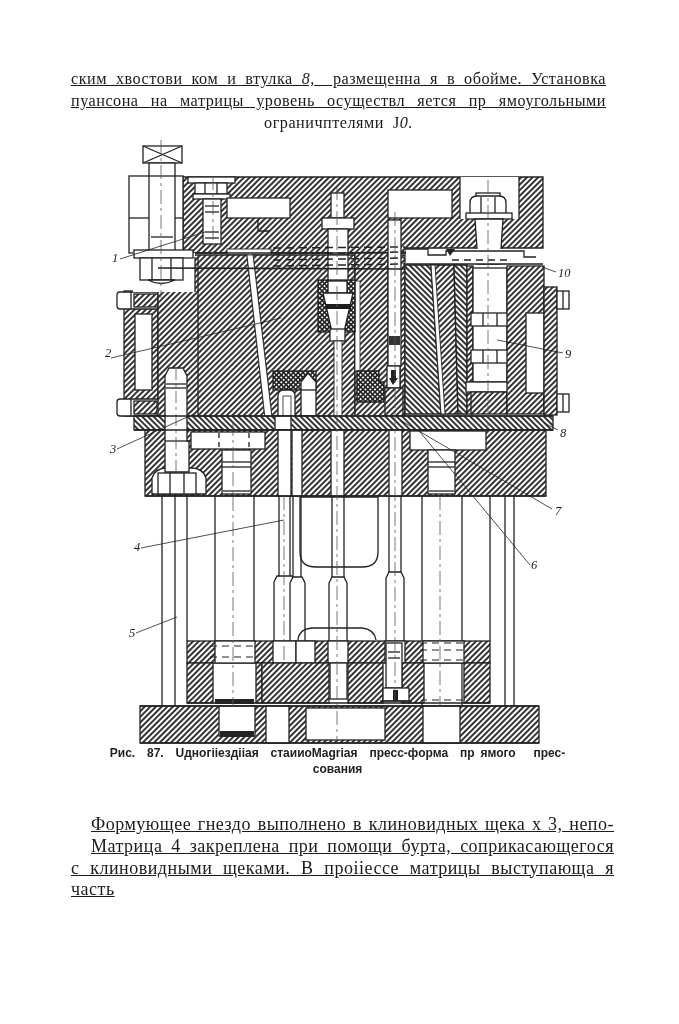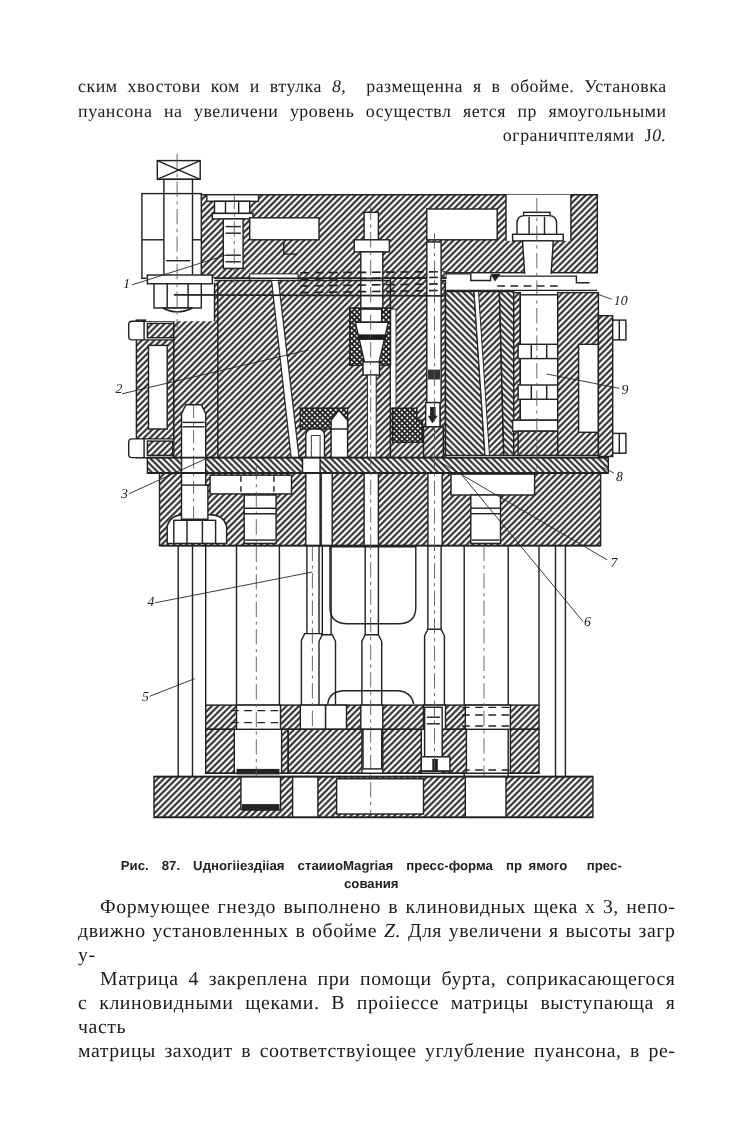--- a/index.html
+++ b/index.html
@@ -9,7 +9,7 @@
         letter-spacing:0.5px;}
   .para2{position:absolute;left:71px;width:543px;font-size:18px;line-height:21.8px;
         letter-spacing:0.5px;}
-  .jl{text-align:justify;text-align-last:justify;white-space:normal;}
+  .jl{text-align:justify;text-align-last:justify;white-space:normal;text-decoration:underline;}
   .nl{text-align:right;}
   .ind{text-indent:20px;}
   .cap{position:absolute;left:90px;width:495px;text-align:center;

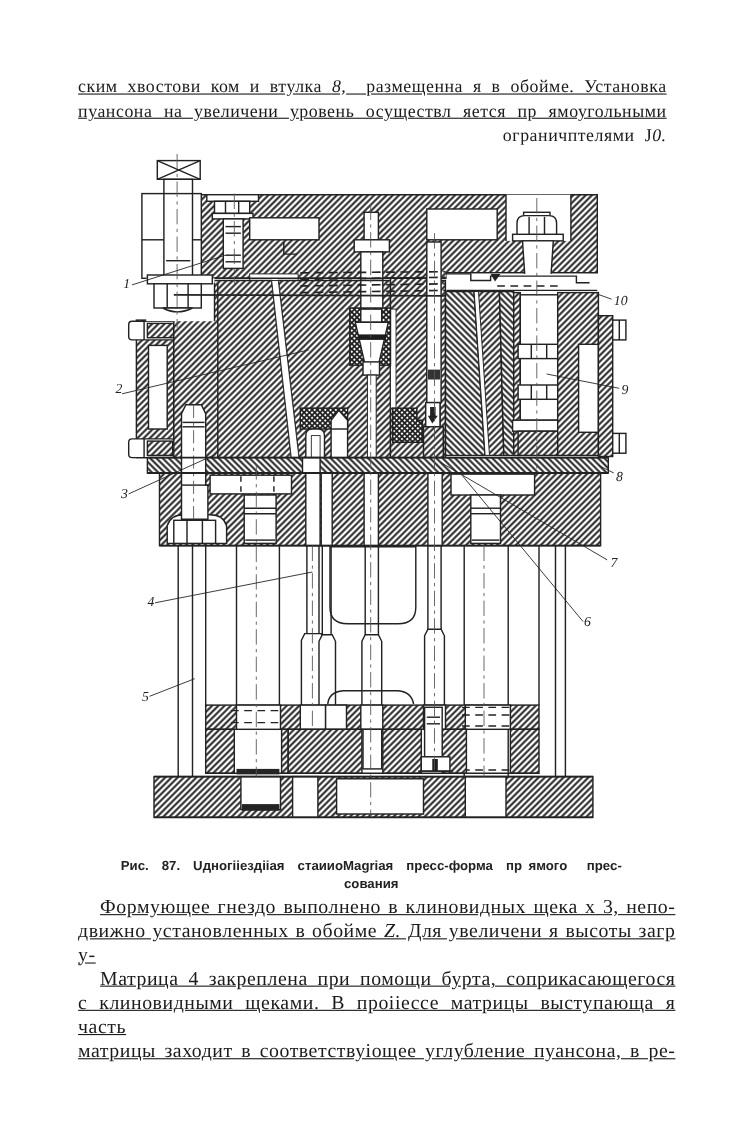--- a/index.html
+++ b/index.html
@@ -22,7 +22,7 @@
 
 <div class="para" style="top:69px;">
   <div class="jl">ским хвостови ком и втулка <i>8,</i>&nbsp; размещенна я в обойме. Установка</div>
-  <div class="jl">пуансона на увеличени уровень осуществл яется пр ямоугольными</div>
+  <div class="jl">пуансона на матрицы уровень осуществл яется пр ямоугольными</div>
   <div class="nl">ограничптелями &nbsp;J<i>0.</i></div>
 </div>
 

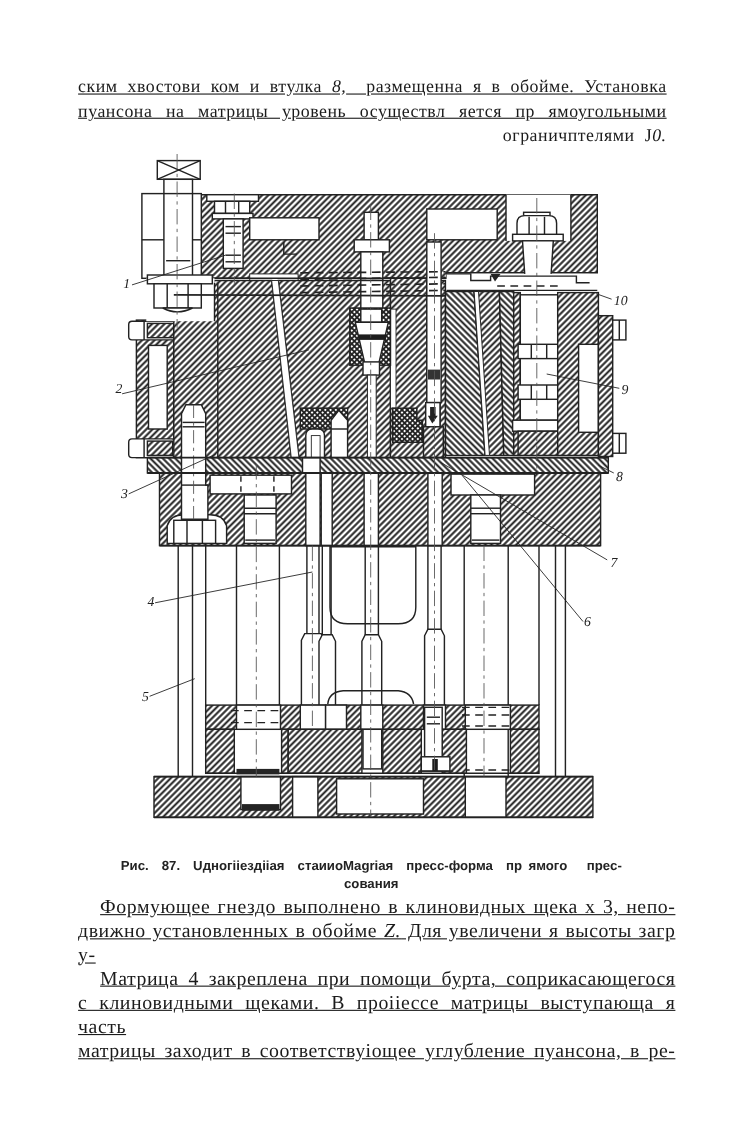--- a/index.html
+++ b/index.html
@@ -10,7 +10,7 @@
   .para2{position:absolute;left:71px;width:543px;font-size:18px;line-height:21.8px;
         letter-spacing:0.5px;}
   .jl{text-align:justify;text-align-last:justify;white-space:normal;text-decoration:underline;}
-  .nl{text-align:right;}
+  .nl{text-align:center;}
   .ind{text-indent:20px;}
   .cap{position:absolute;left:90px;width:495px;text-align:center;
        font-family:"Liberation Sans", sans-serif;font-weight:bold;font-size:12px;word-spacing:2.6px;

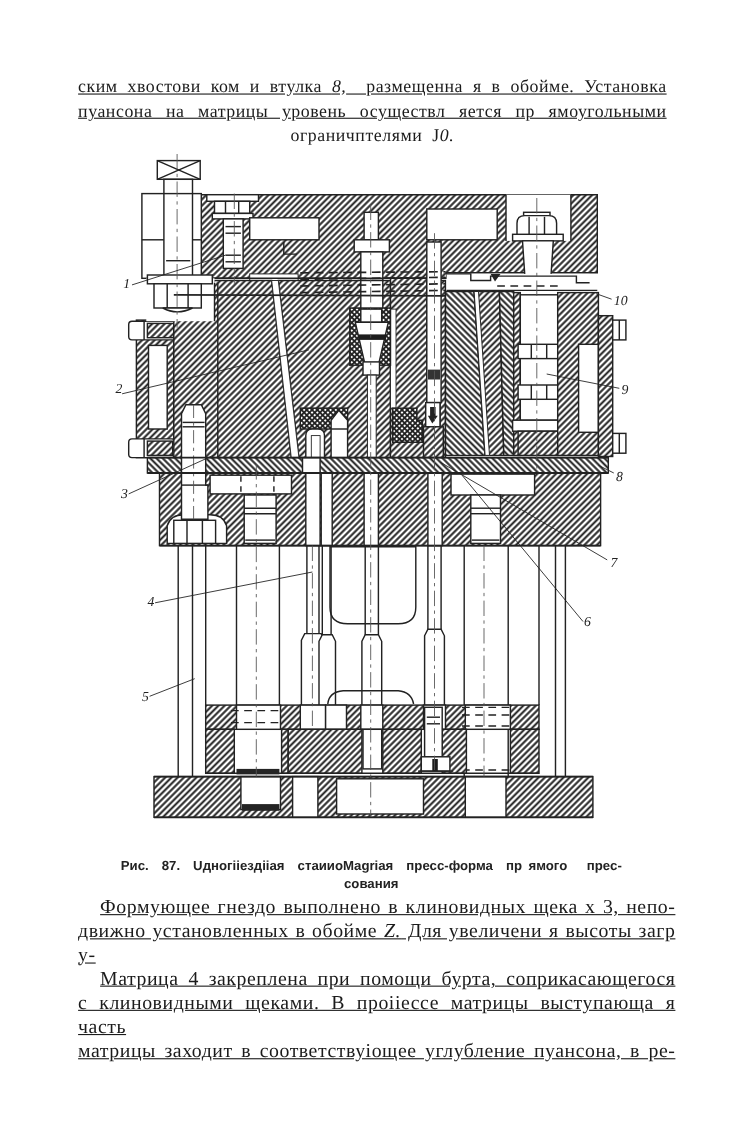--- a/index.html
+++ b/index.html
@@ -444,7 +444,7 @@
   </g>
 </svg>
 
-<div class="cap" style="top:780px;">Рис. &nbsp;87. &nbsp;Uдногiiездiiая &nbsp;стаииоMagrіая &nbsp;пресс-форма &nbsp;пр ямого &nbsp;&nbsp;прес-<br>сования</div>
+<div class="cap" style="top:746px;">Рис. &nbsp;87. &nbsp;Uдногiiездiiая &nbsp;стаииоMagrіая &nbsp;пресс-форма &nbsp;пр ямого &nbsp;&nbsp;прес-<br>сования</div>
 
 <div class="para2" style="top:814px;">
   <div class="jl ind">Формующее гнездо выполнено в клиновидных щека х 3, непо-</div>

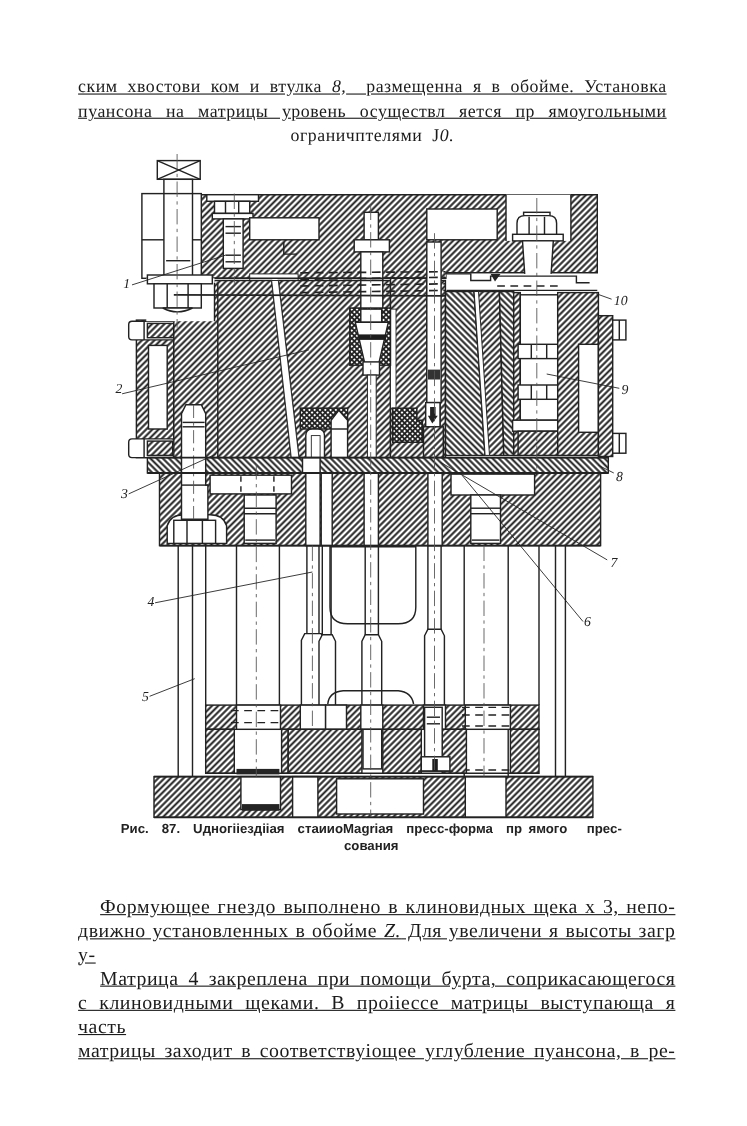--- a/index.html
+++ b/index.html
@@ -448,7 +448,6 @@
 
 <div class="para2" style="top:814px;">
   <div class="jl ind">Формующее гнездо выполнено в клиновидных щека х 3, непо-</div>
-  <div class="jl">движно установленных в обойме <i>Z.</i> Для увеличени я высоты загр у-</div>
   <div class="jl ind">Матрица 4 закреплена при помощи бурта, соприкасающегося</div>
   <div class="jl">с клиновидными щеками. В проiiессе матрицы выступающа я часть</div>
   <div class="jl">матрицы заходит в соответствуіощее углубление пуансона, в ре-</div>

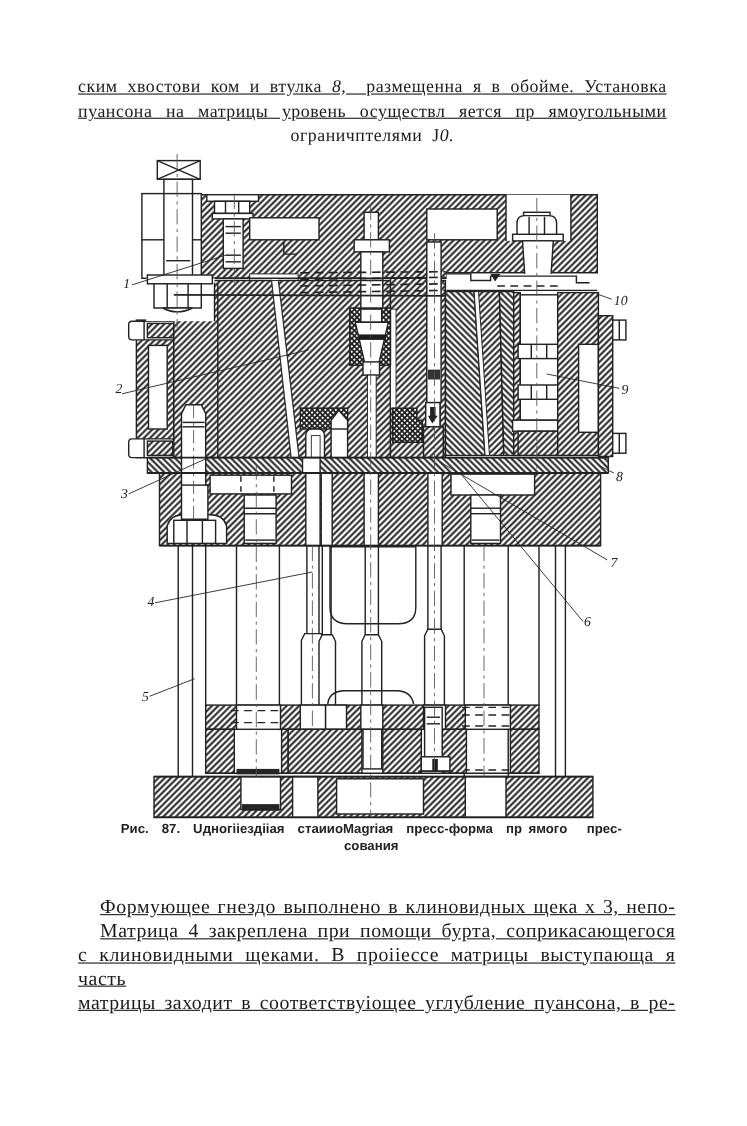--- a/index.html
+++ b/index.html
@@ -450,7 +450,6 @@
   <div class="jl ind">Формующее гнездо выполнено в клиновидных щека х 3, непо-</div>
   <div class="jl ind">Матрица 4 закреплена при помощи бурта, соприкасающегося</div>
   <div class="jl">с клиновидными щеками. В проiiессе матрицы выступающа я часть</div>
-  <div class="jl">матрицы заходит в соответствуіощее углубление пуансона, в ре-</div>
 </div>
 
 </body></html>

